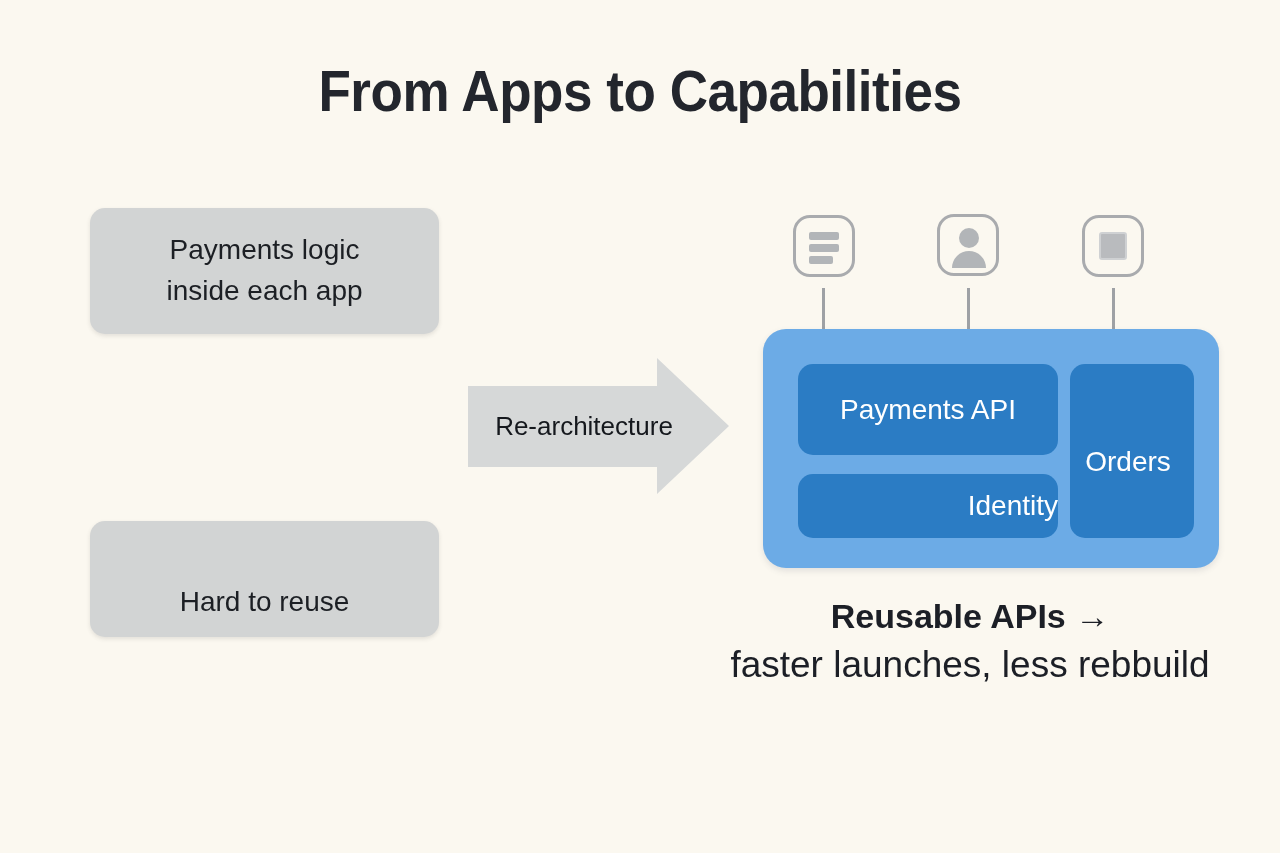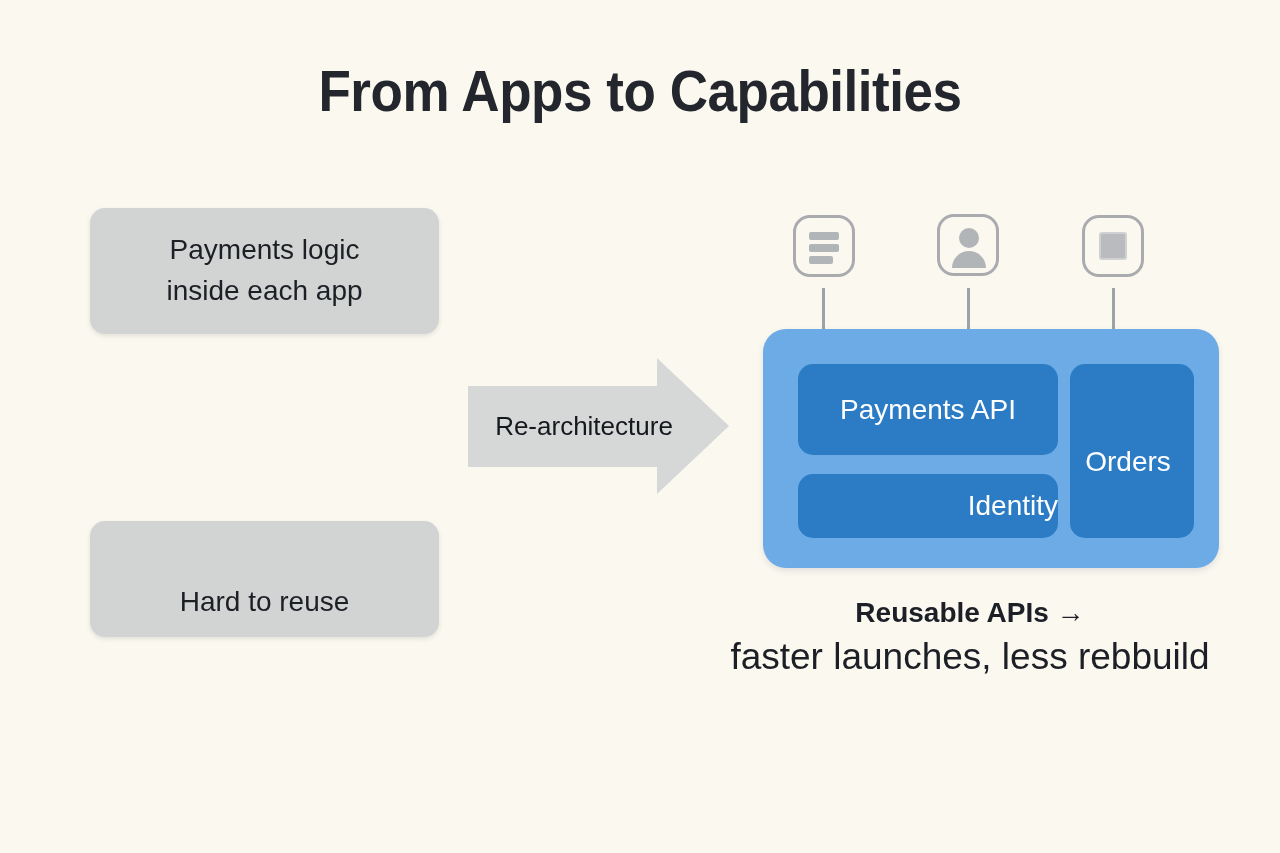--- a/index.html
+++ b/index.html
@@ -224,7 +224,7 @@
     color: #1c1f26;
   }
   #caption-primary {
-    font-size: 28px;
+    font-size: 34px;
     font-weight: bold;
     line-height: 1.28;
   }

